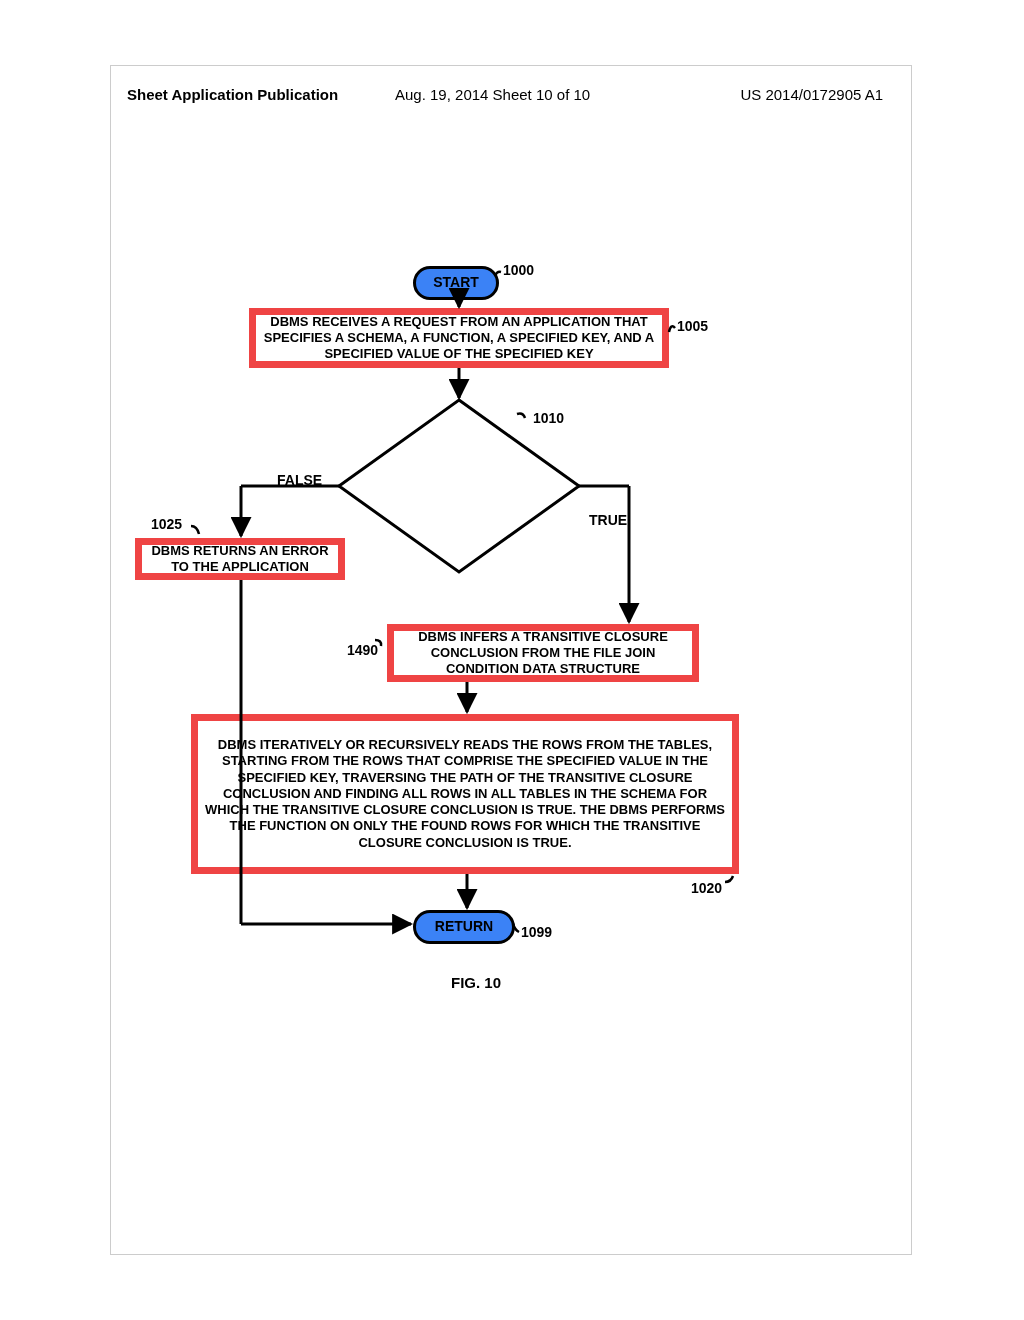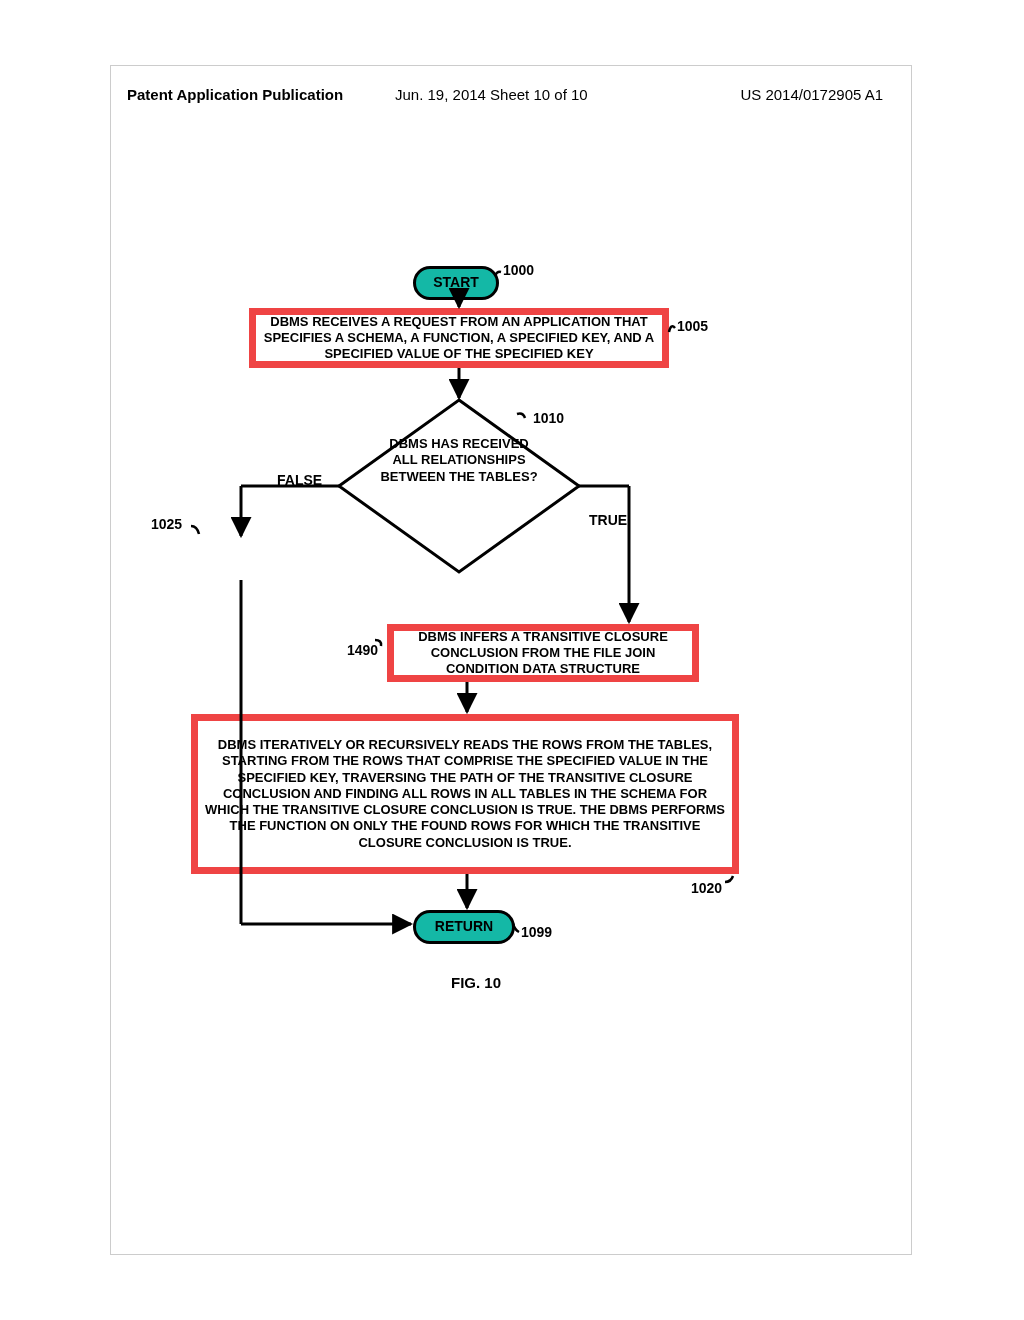--- a/index.html
+++ b/index.html
@@ -95,7 +95,7 @@
 <div class="page">
 
   <div class="hdr">
-    <span class="hdr-left">Patent Application Publication</span>
+    <span class="hdr-left">Sheet Application Publication</span>
     <span class="hdr-mid">Jun. 19, 2014  Sheet 10 of 10</span>
     <span class="hdr-right">US 2014/0172905 A1</span>
   </div>

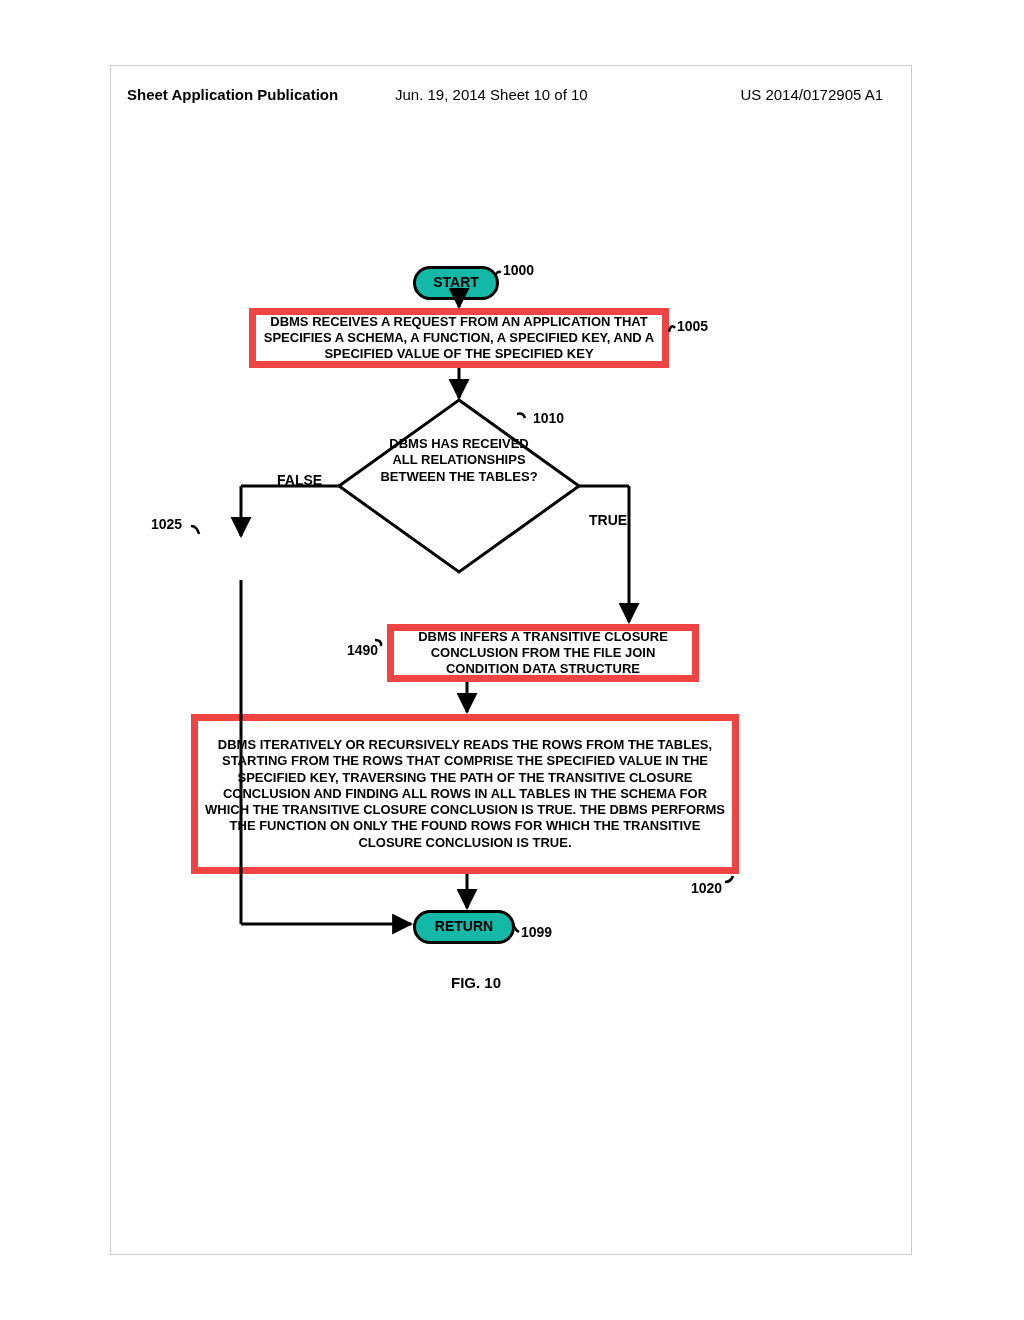--- a/index.html
+++ b/index.html
@@ -96,7 +96,7 @@
 
   <div class="hdr">
     <span class="hdr-left">Sheet Application Publication</span>
-    <span class="hdr-mid">Jun. 19, 2014  Sheet 10 of 10</span>
+    <span class="hdr-mid">Aug. 19, 2014  Sheet 10 of 10</span>
     <span class="hdr-right">US 2014/0172905 A1</span>
   </div>
 

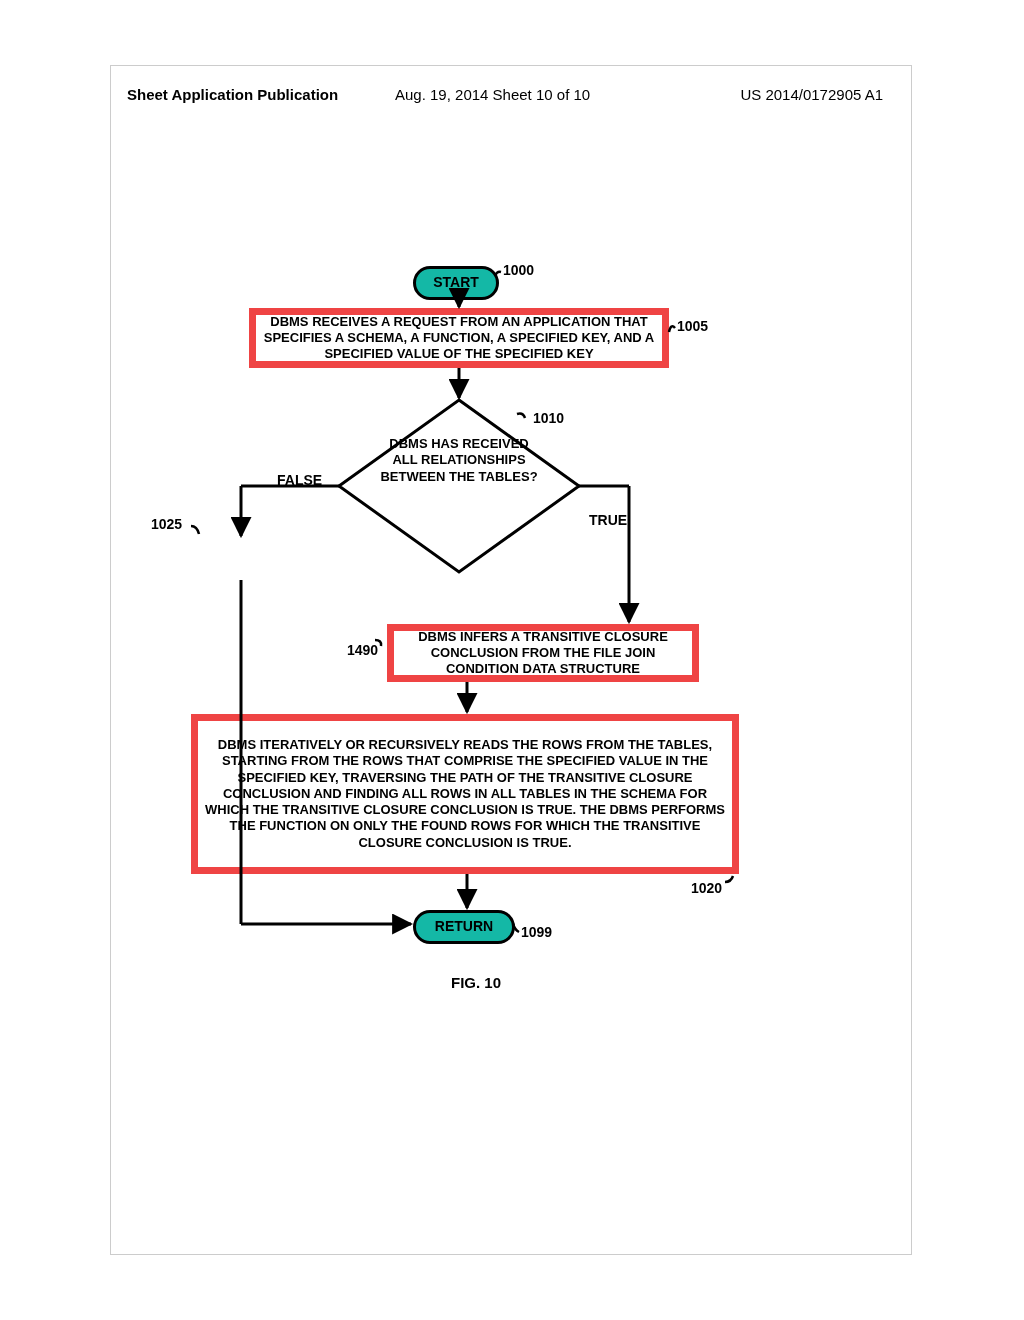--- a/index.html
+++ b/index.html
@@ -54,7 +54,7 @@
     text-align: center;
     font-weight: bold;
     font-size: 14px;
-    background: #14b8a6;
+    background: #3b82f6;
   }
   .box {
     position: absolute;

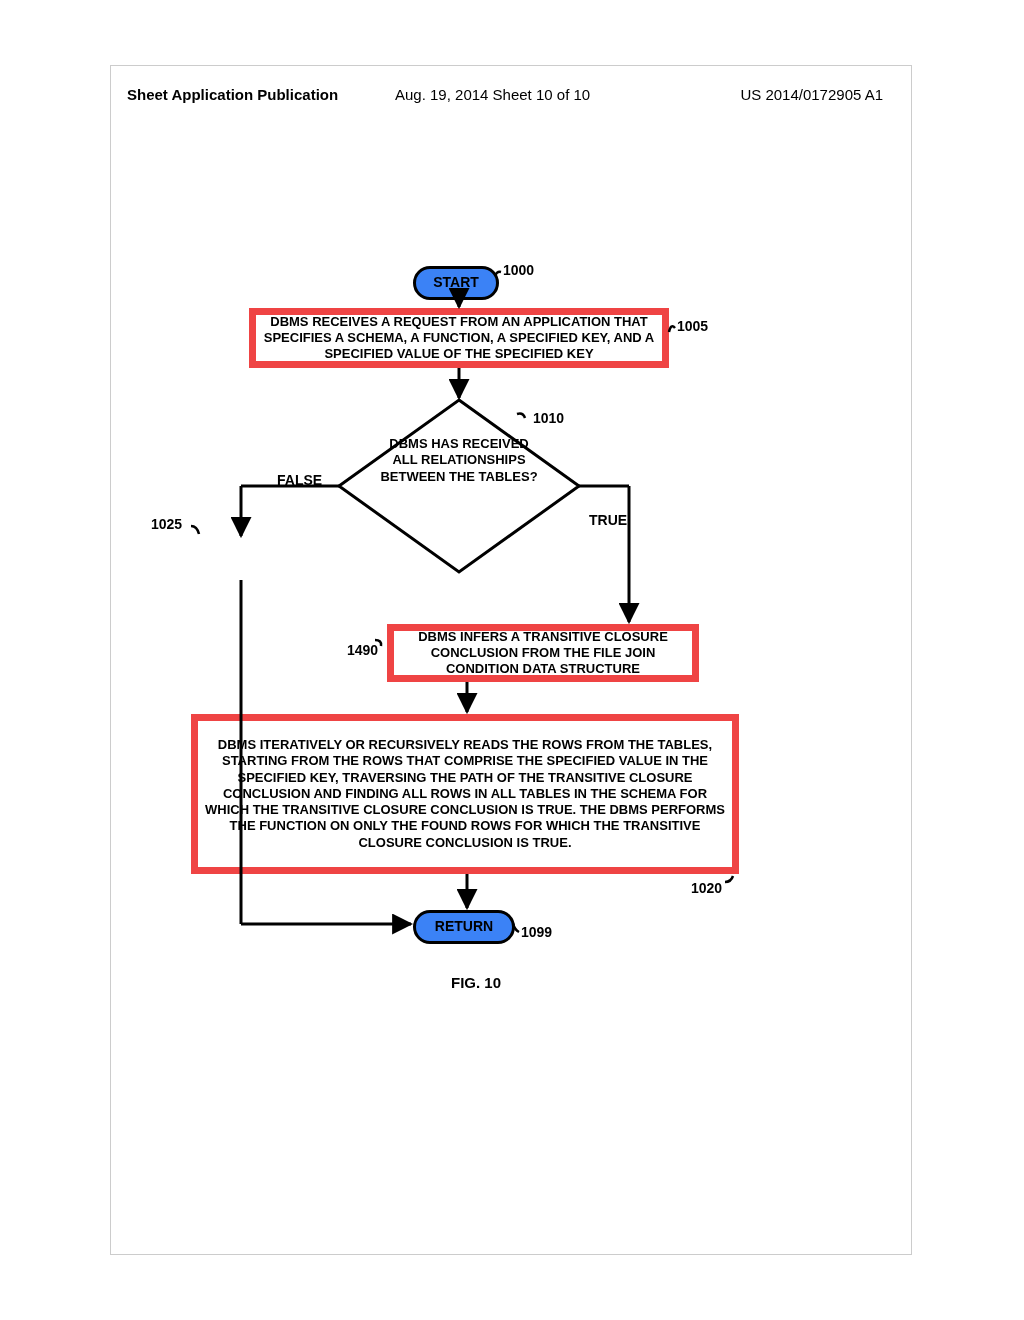--- a/index.html
+++ b/index.html
@@ -115,7 +115,6 @@
   <svg class="flow">
     <polygon points="348,334 468,420 348,506 228,420" fill="#fff" stroke="#000" stroke-width="3"></polygon>
   </svg>
-  <div style="position:absolute; left:268px; top:370px; width:160px; text-align:center; font-weight:bold; font-size:13px; line-height:1.25;">DBMS HAS RECEIVED ALL RELATIONSHIPS BETWEEN THE TABLES?</div>
   <div class="ref" style="left:422px; top:344px;">1010</div>
   <svg class="flow">
     <path d="M414 352 q-2 -6 -8 -4" fill="none" stroke="#000" stroke-width="2.5"></path>

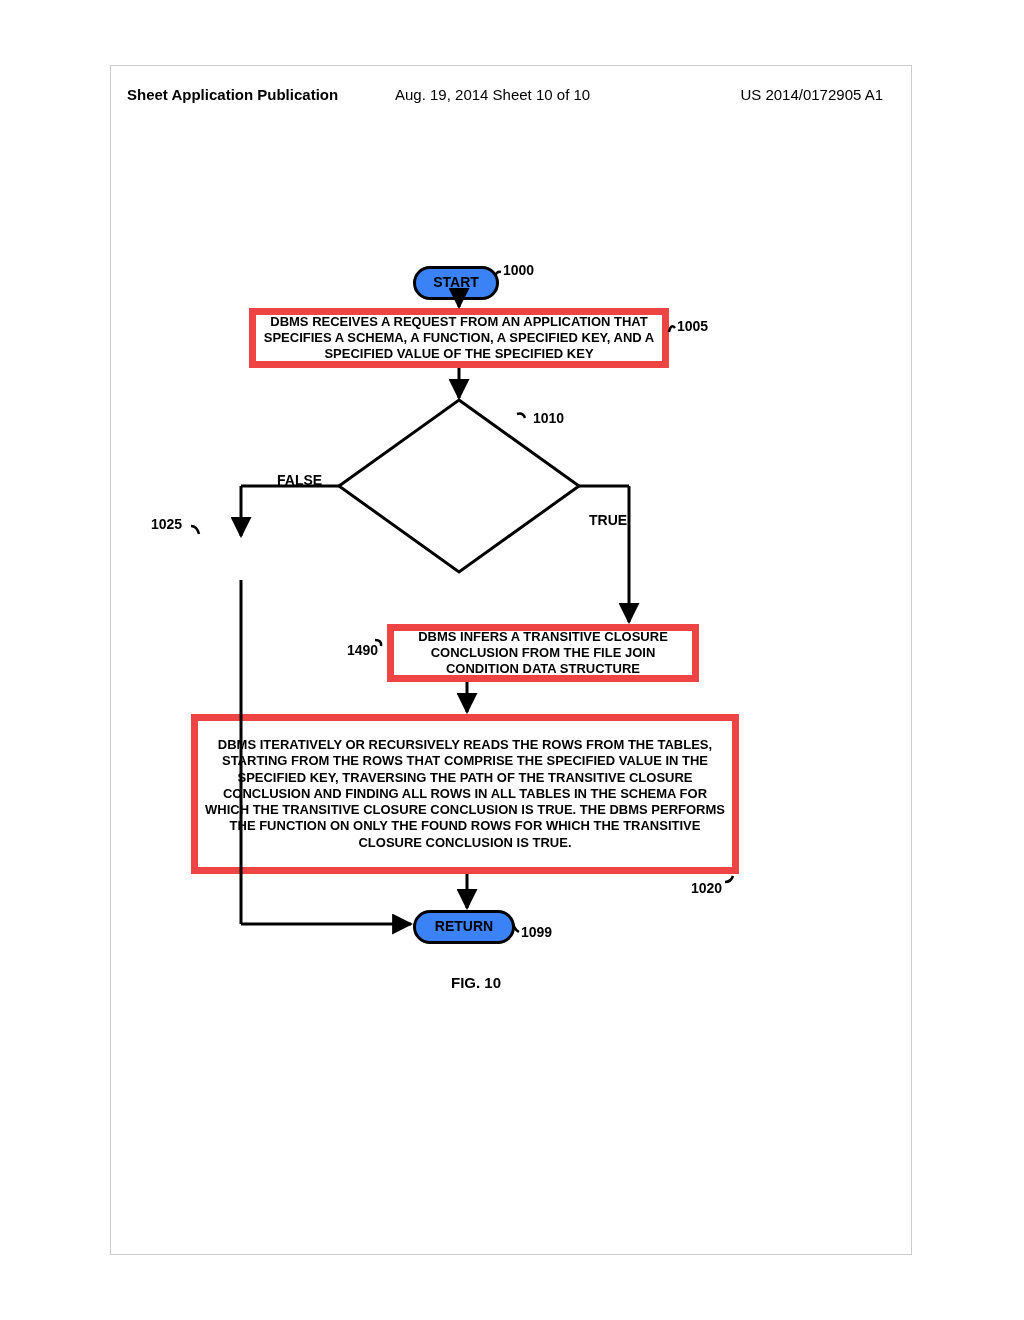--- a/index.html
+++ b/index.html
@@ -120,6 +120,7 @@
     <path d="M414 352 q-2 -6 -8 -4" fill="none" stroke="#000" stroke-width="2.5"></path>
   </svg>
 
+  <div class="box" style="left:24px; top:472px; width:210px; height:42px;">DBMS RETURNS AN ERROR TO THE APPLICATION</div>
   <div class="ref" style="left:40px; top:450px;">1025</div>
   <svg class="flow">
     <path d="M80 460 q6 0 8 8" fill="none" stroke="#000" stroke-width="2.5"></path>

